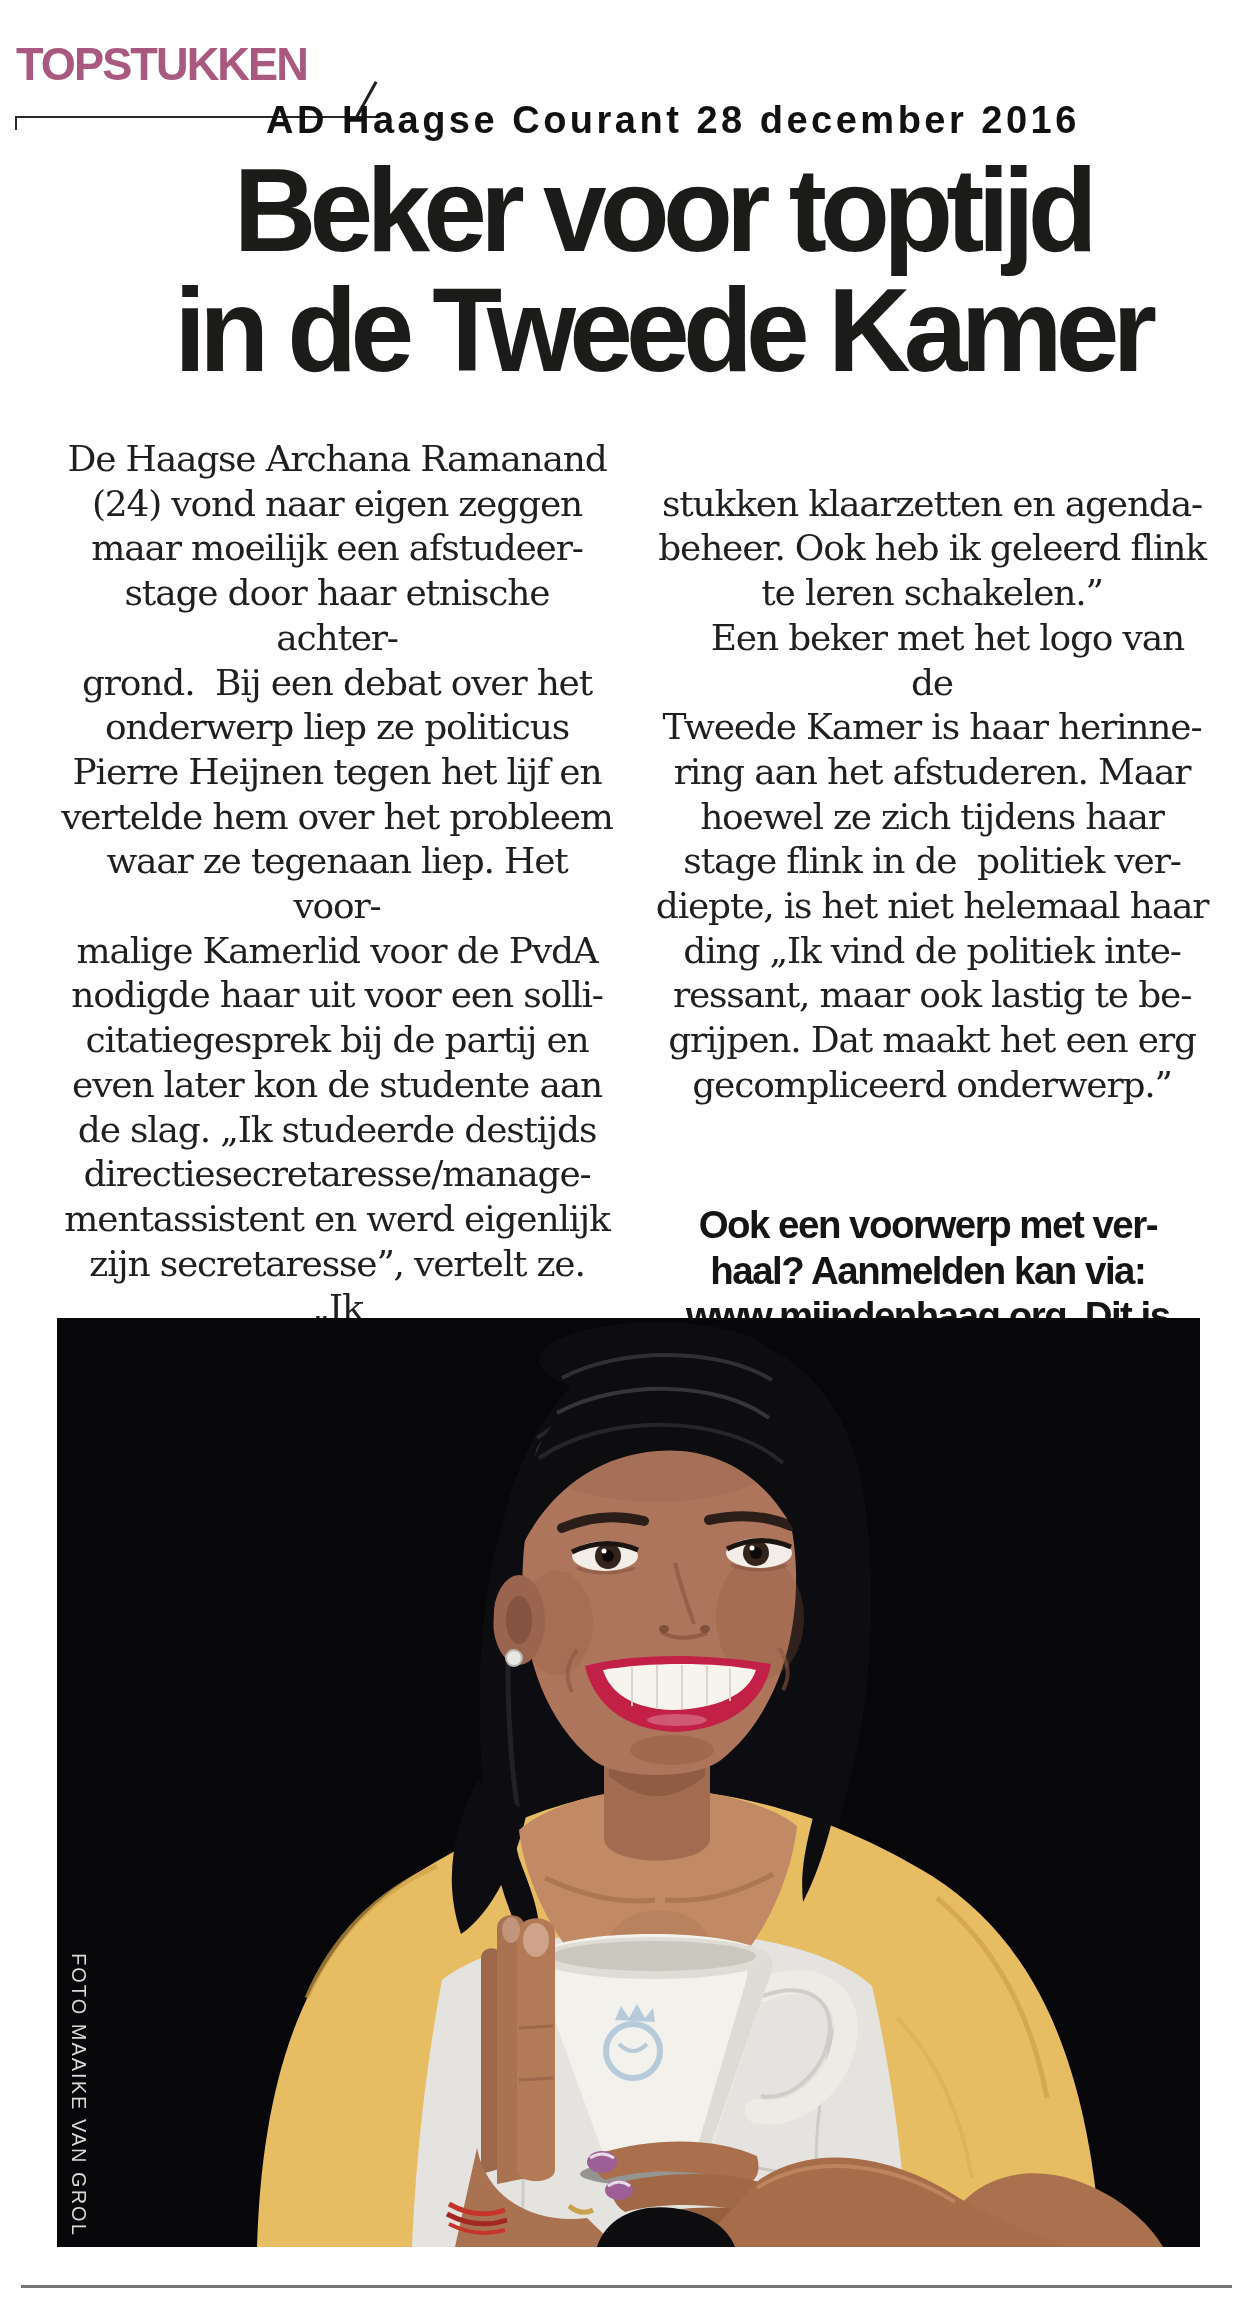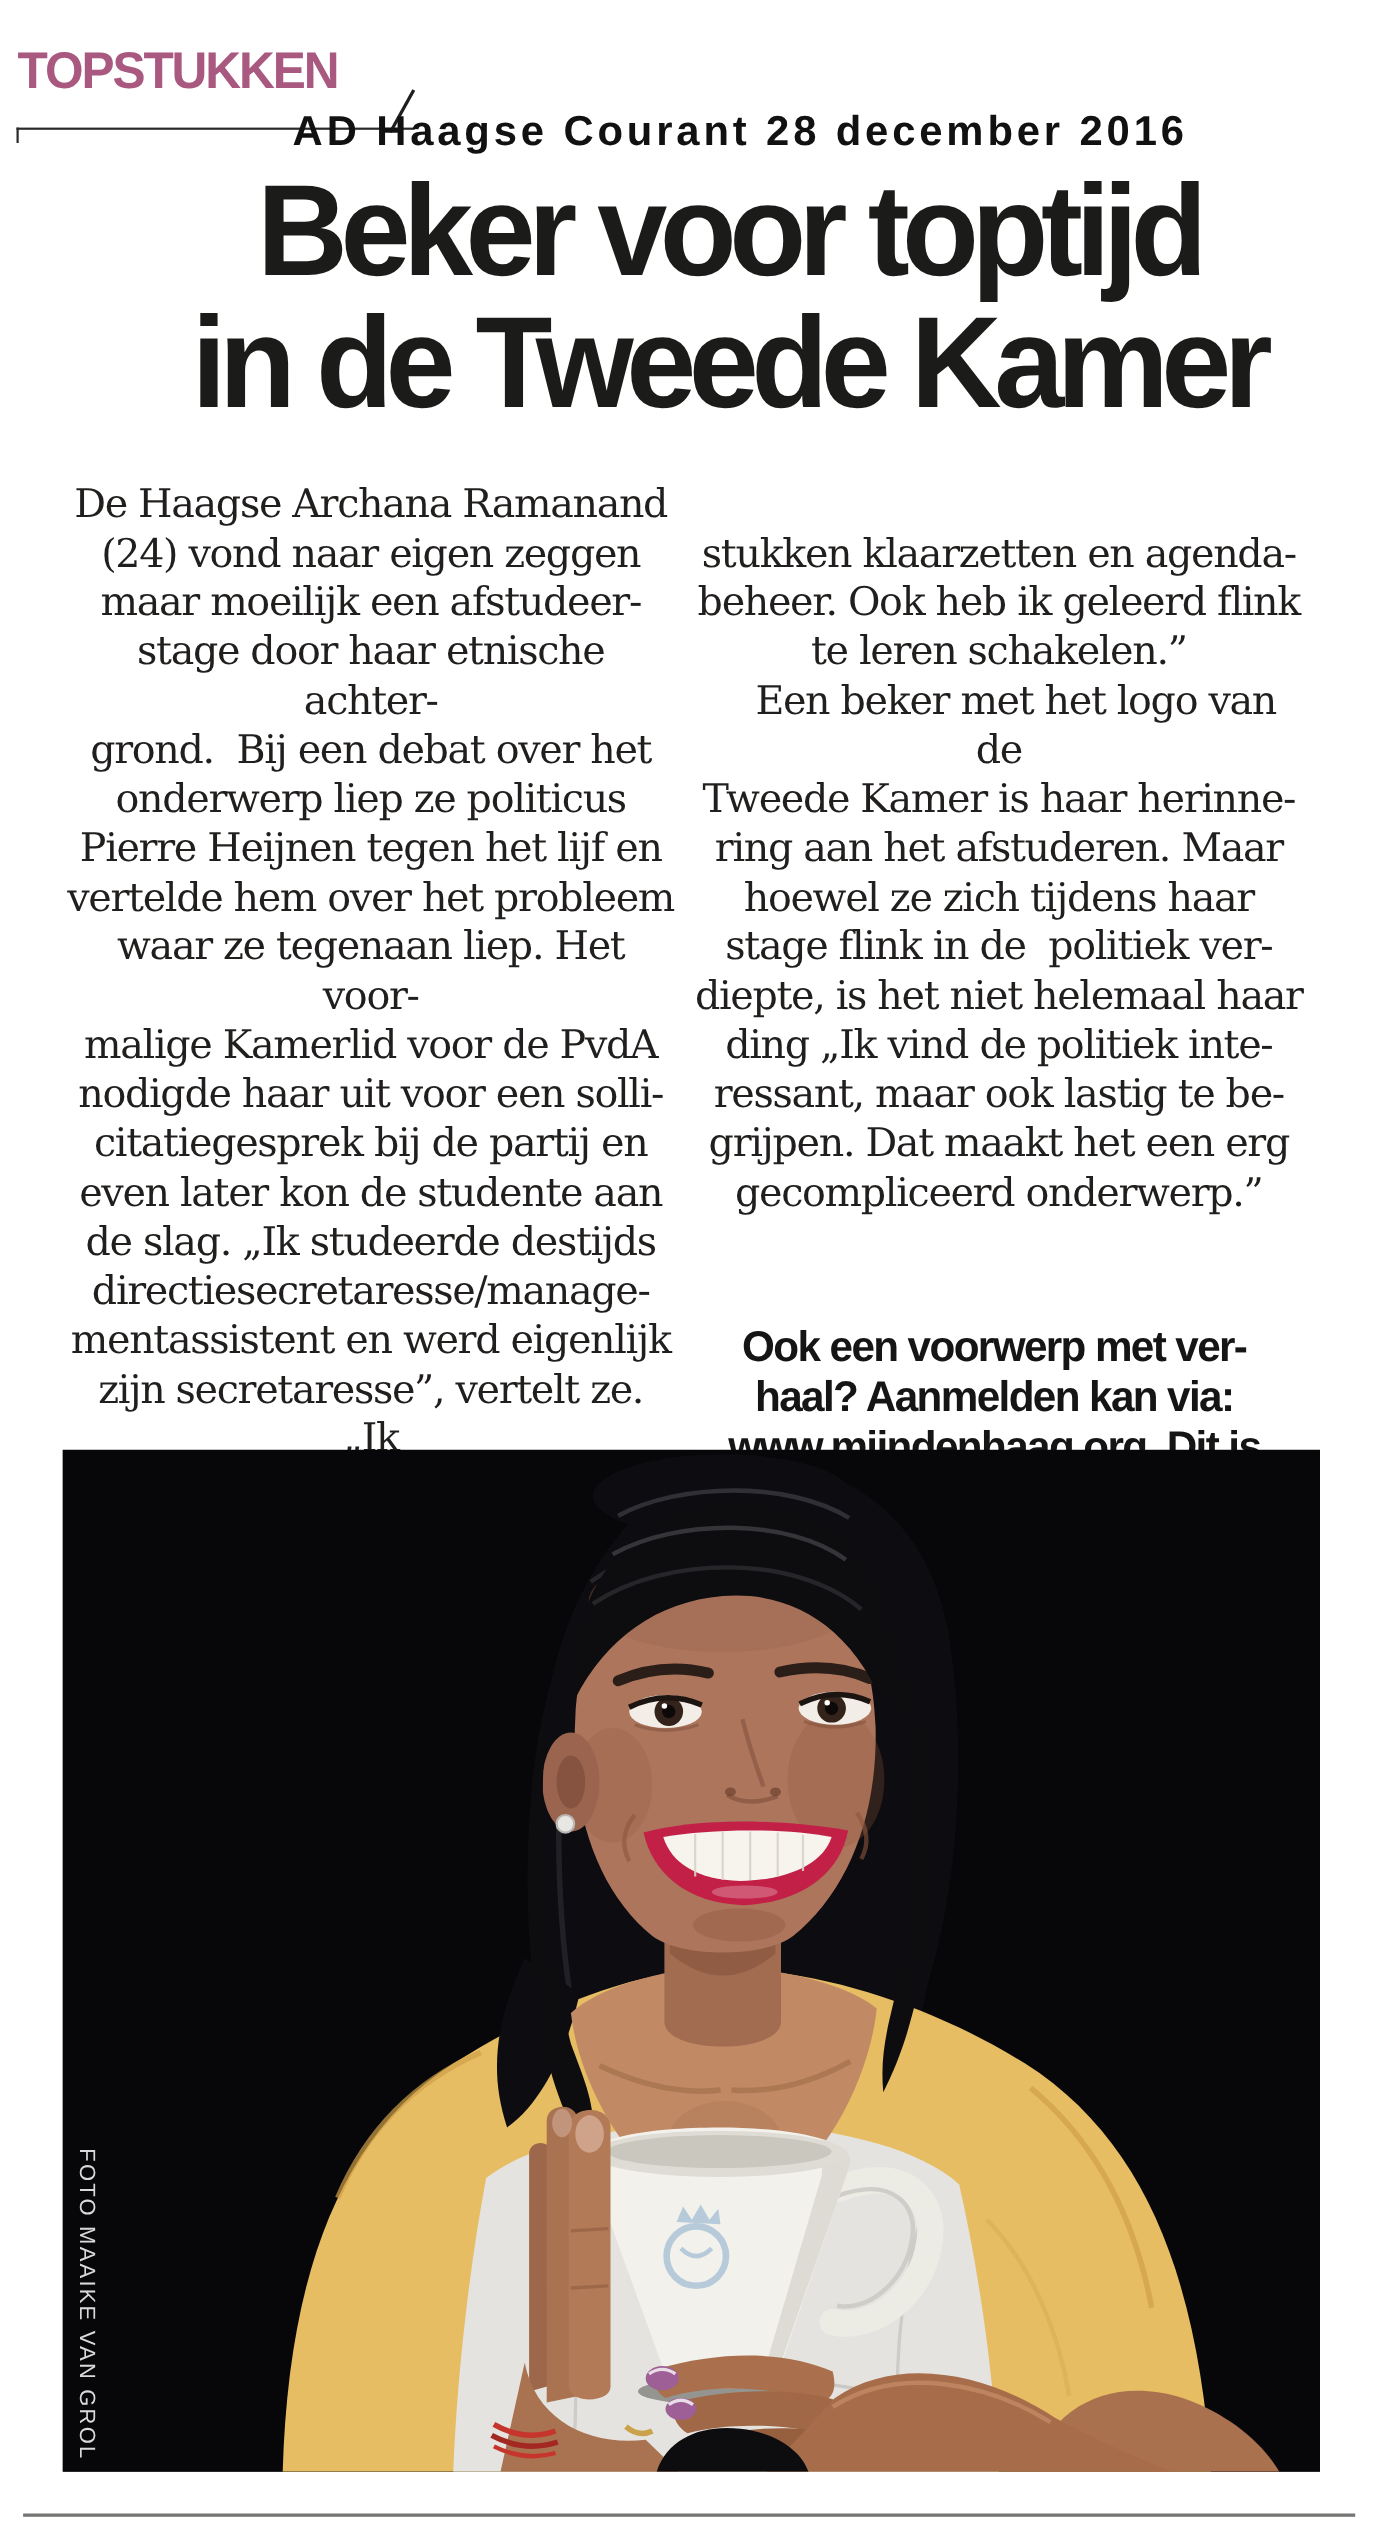--- a/index.html
+++ b/index.html
@@ -40,7 +40,7 @@
     color:#211f1d;white-space:pre-line;
   }
   .col-left{left:59px;}
-  .col-right{left:630px;}
+  .col-right{left:654px;}
   .callout{
     margin-top:50px;
     font-family:"Liberation Sans",sans-serif;

